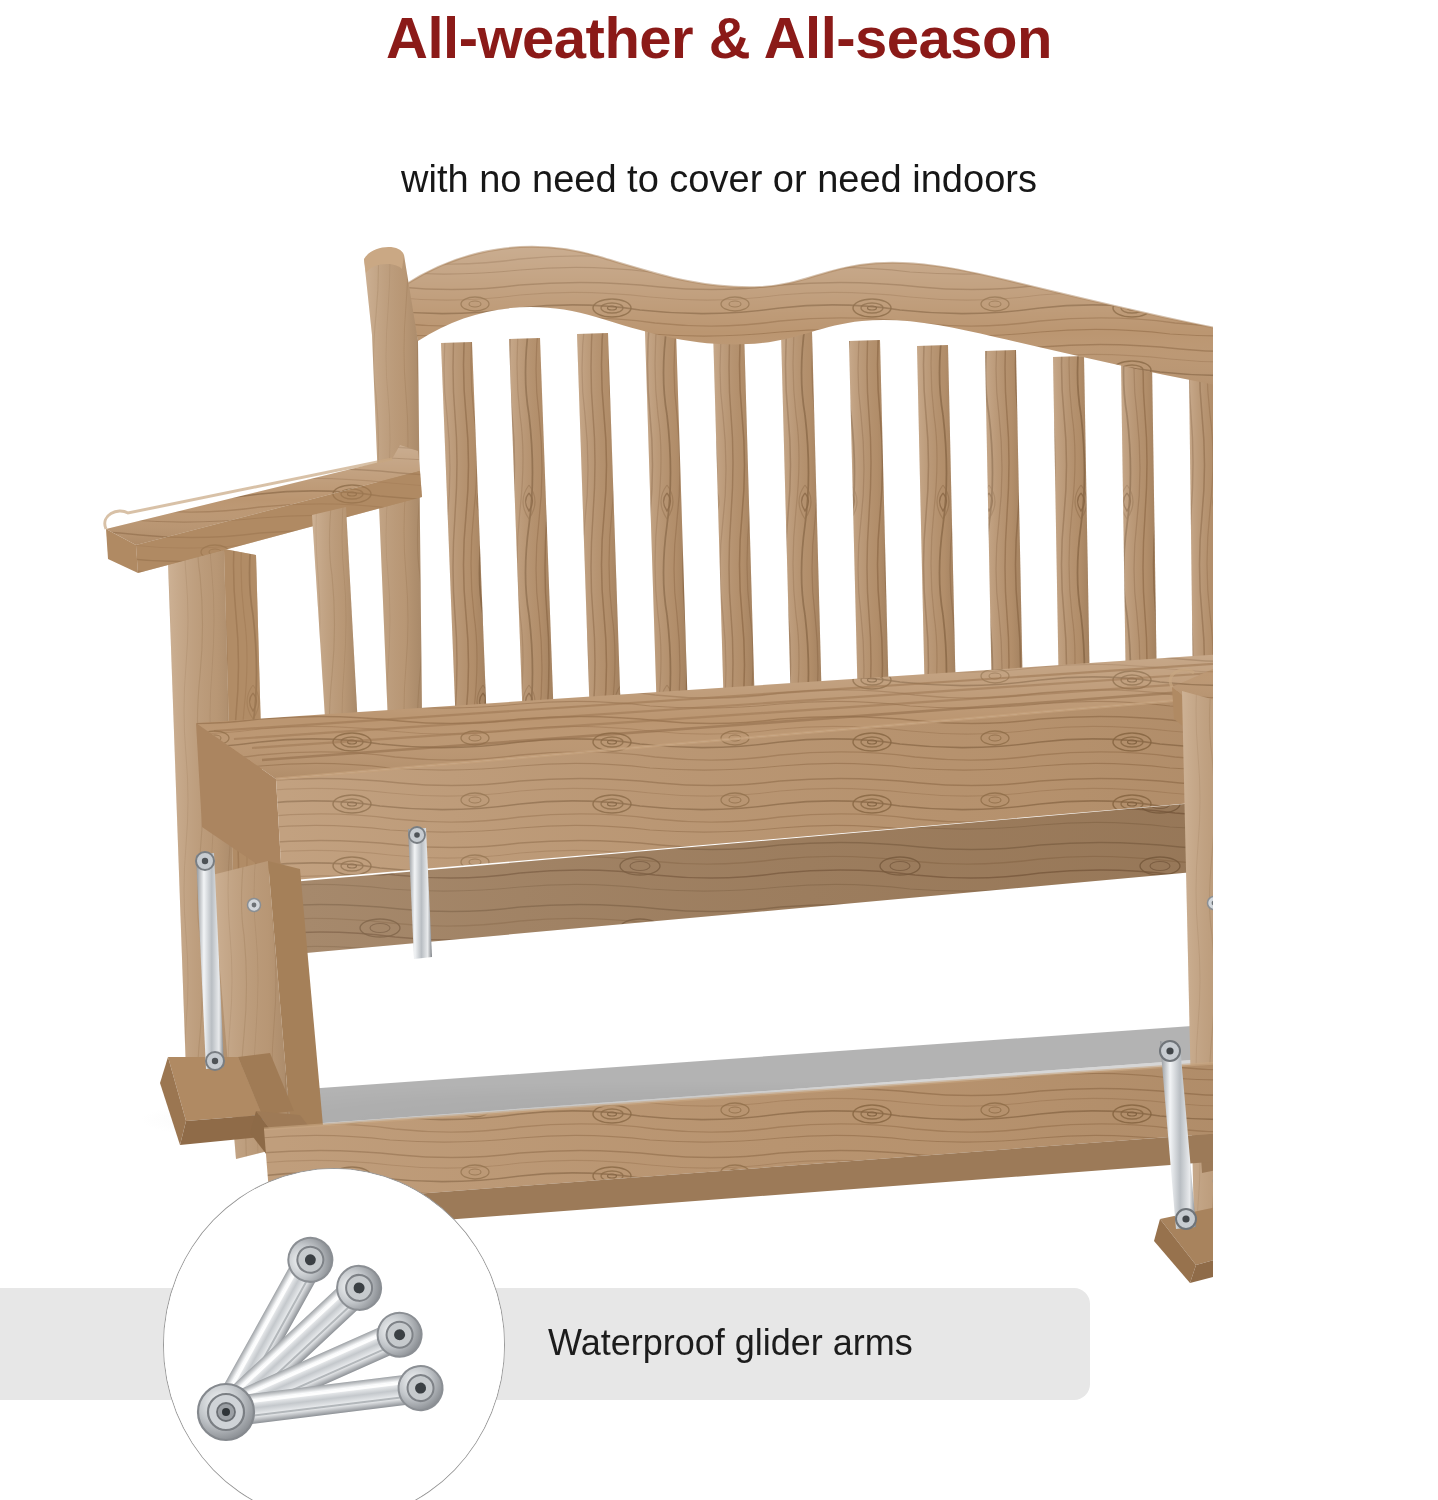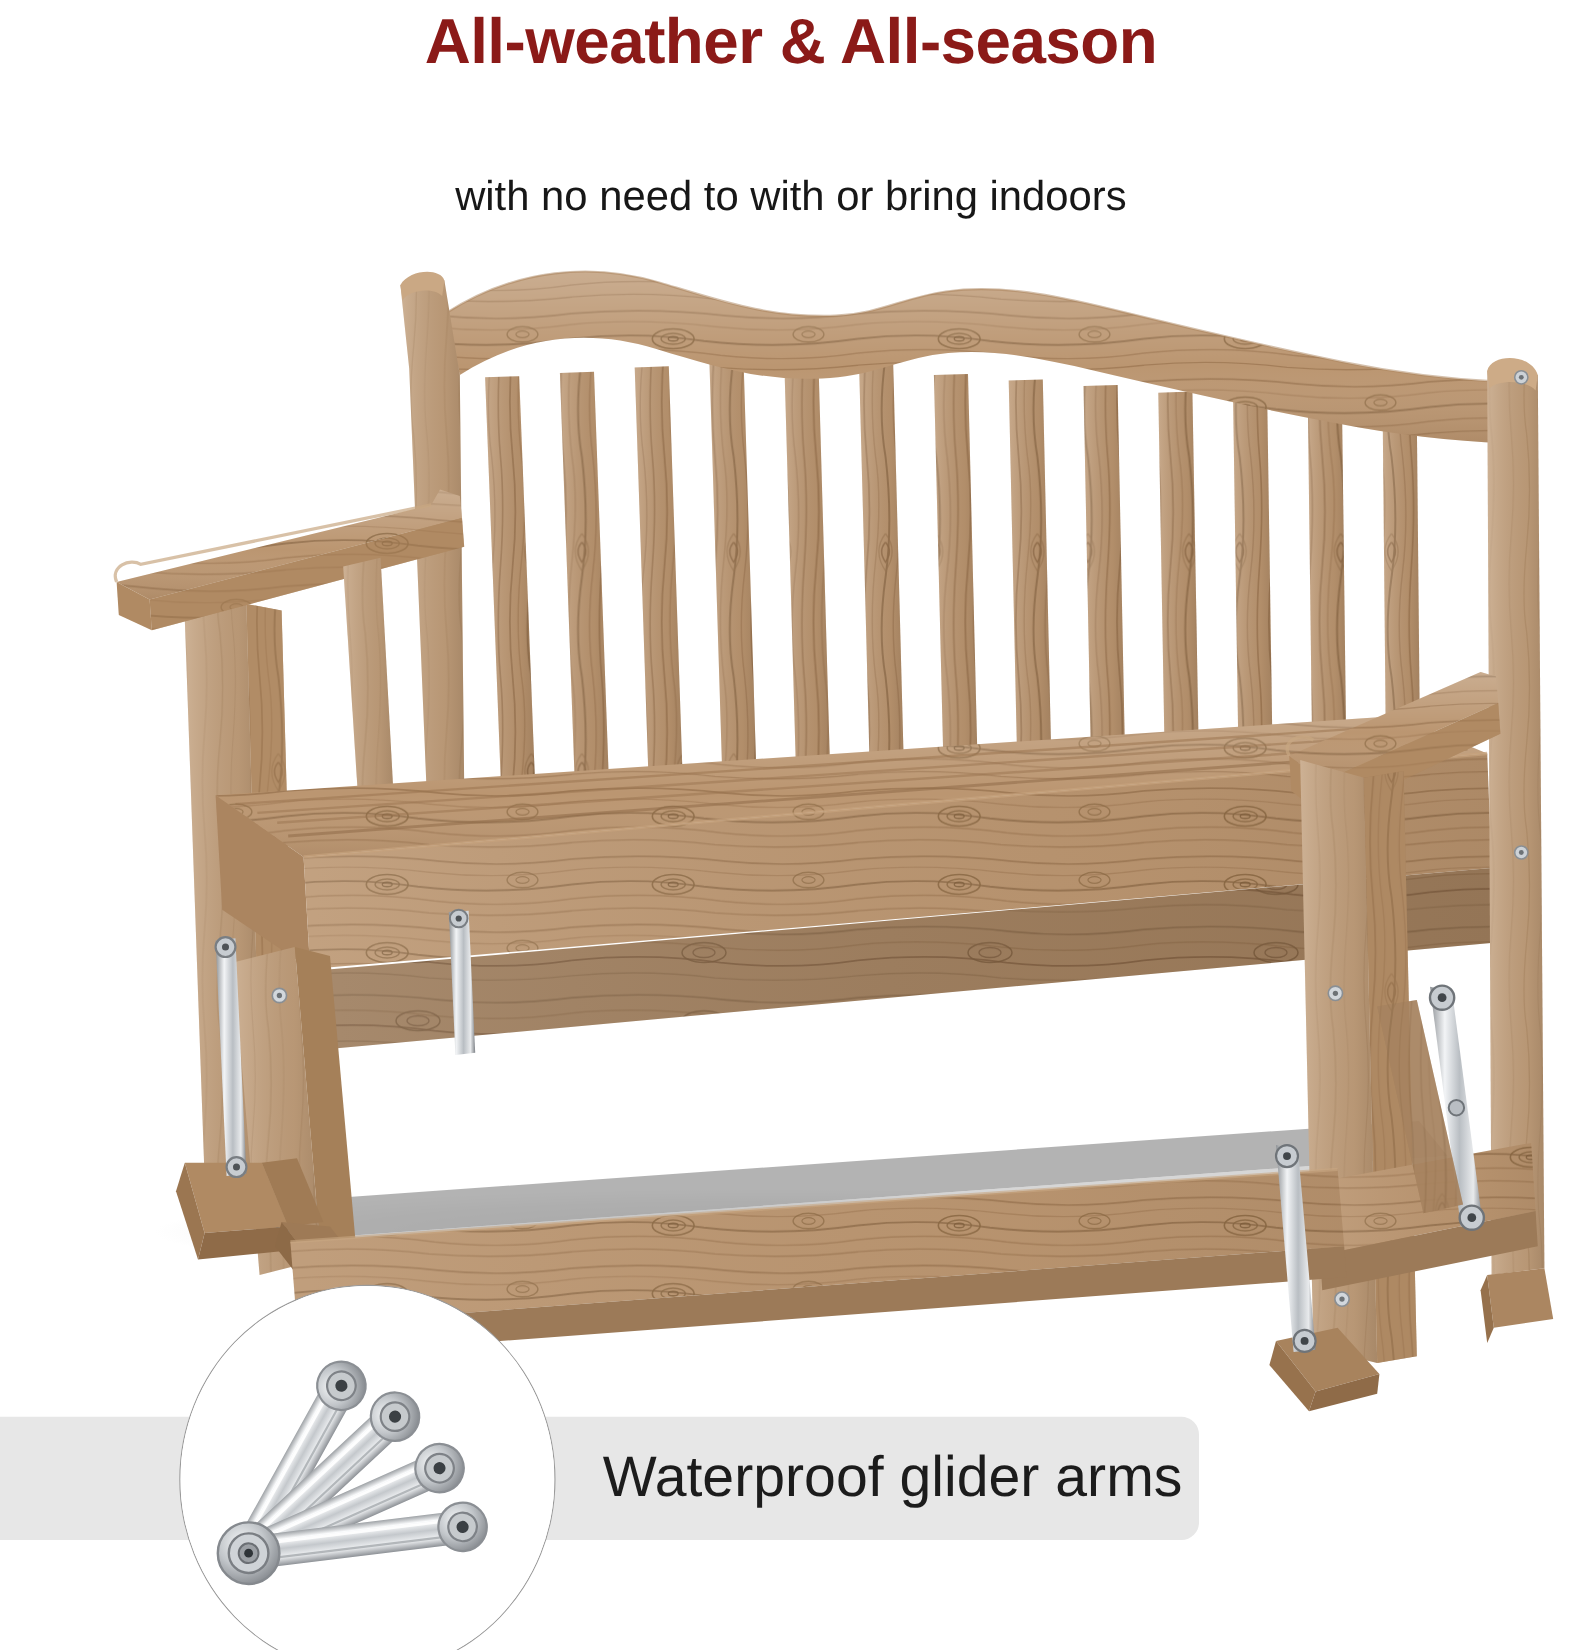--- a/index.html
+++ b/index.html
@@ -10,7 +10,7 @@
     overflow:hidden;
     position:relative;
   }
-  #stage{position:absolute;inset:0;width:1438px;height:1500px;overflow:hidden;background:#fff;}
+  #stage{position:absolute;inset:0;width:1213px;height:1500px;overflow:hidden;background:#fff;}
 
   
   .headline{

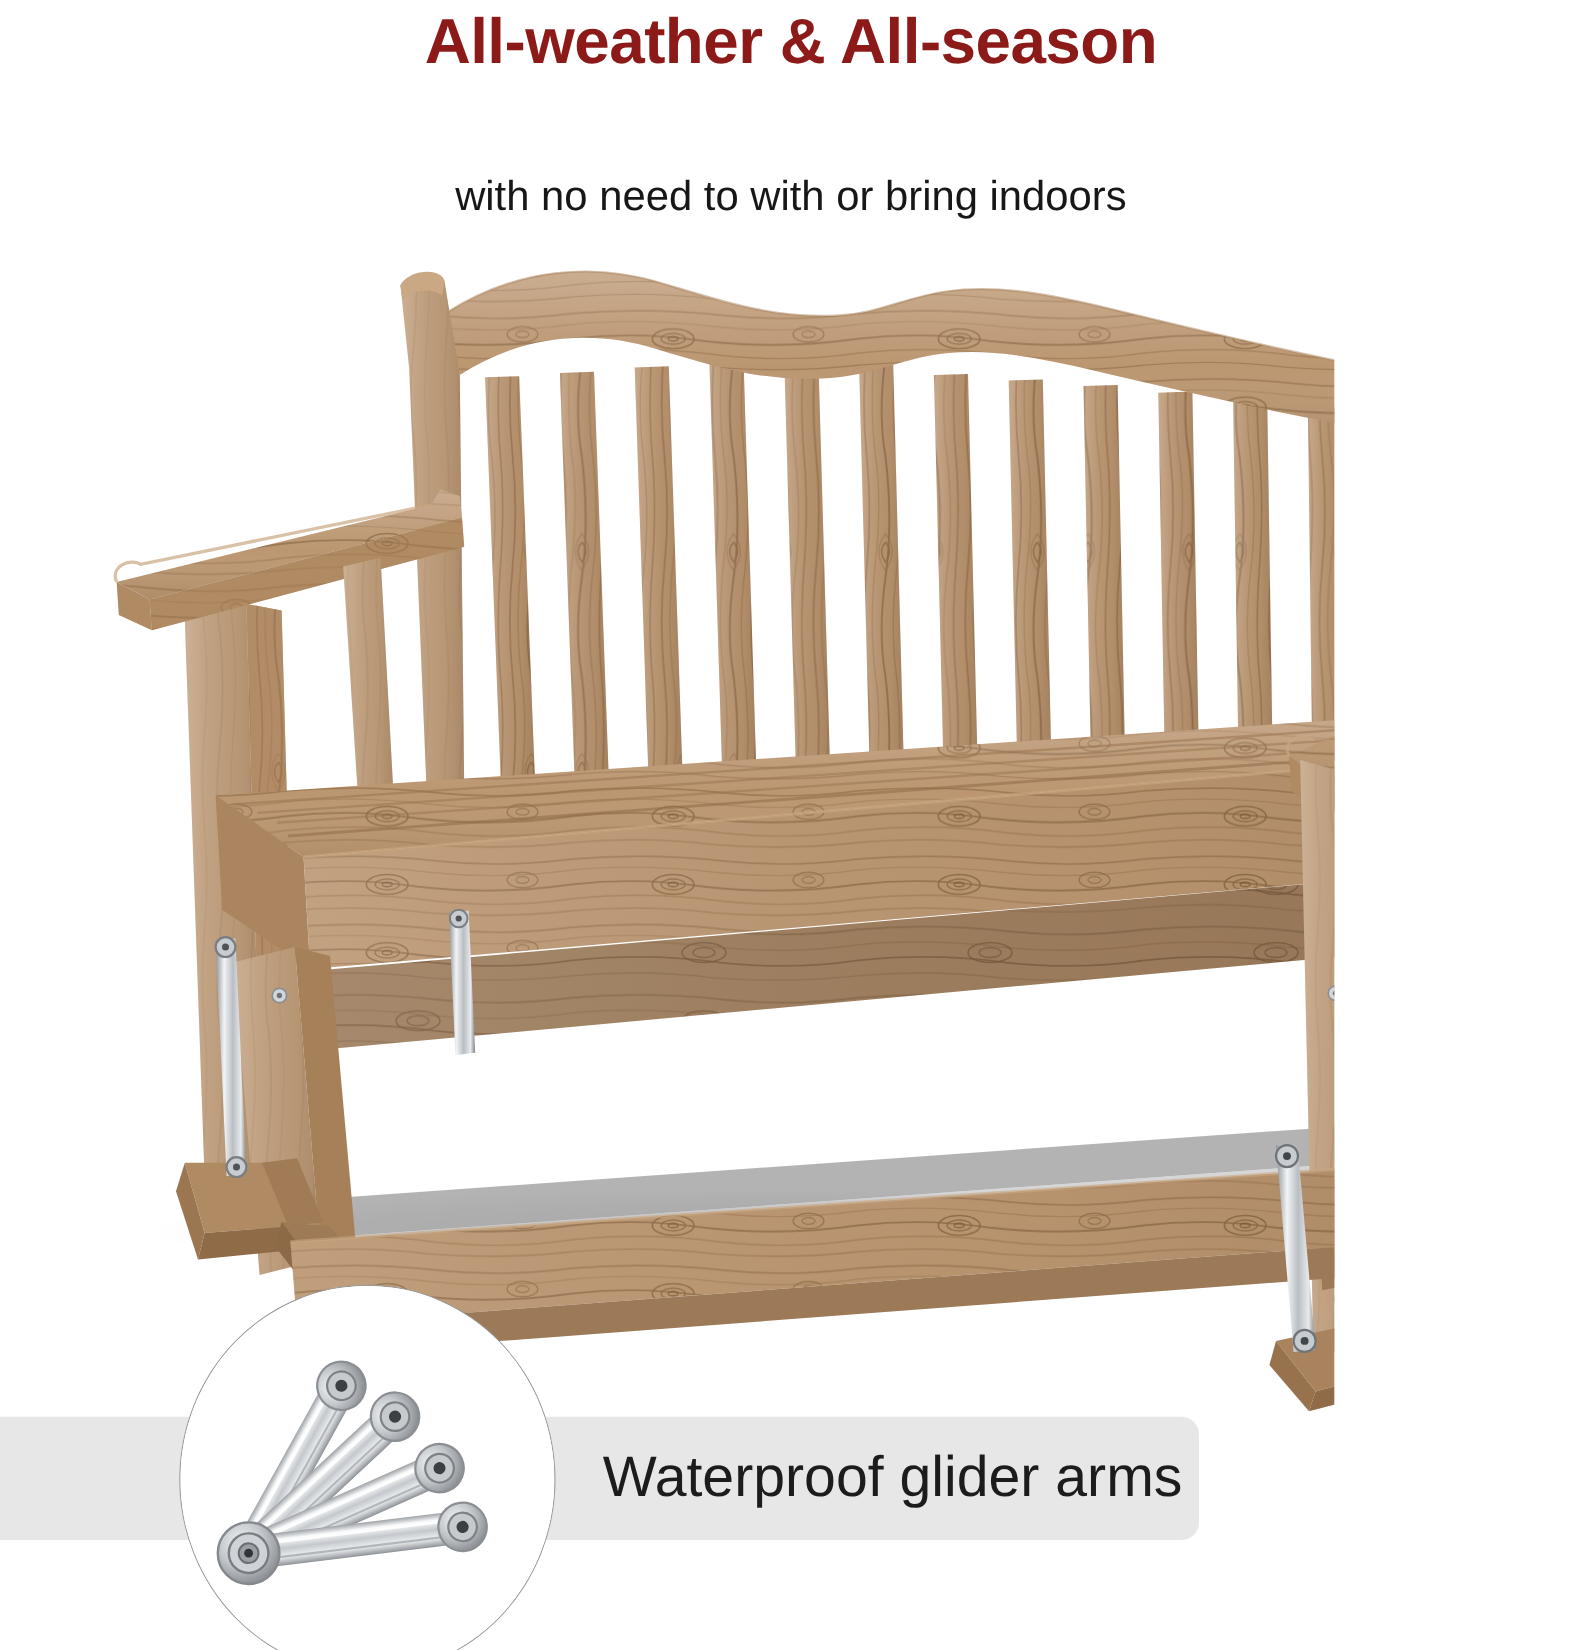--- a/index.html
+++ b/index.html
@@ -69,7 +69,7 @@
   <div class="headline">All-weather &amp; All-season</div>
 
 
-  <div class="subline l2">with no need to with or bring indoors</div>
+  <div class="subline l2">with no need to cover or need indoors</div>
 
   <div id="bench">
     <svg viewBox="0 0 1438 1090" xmlns="http://www.w3.org/2000/svg">

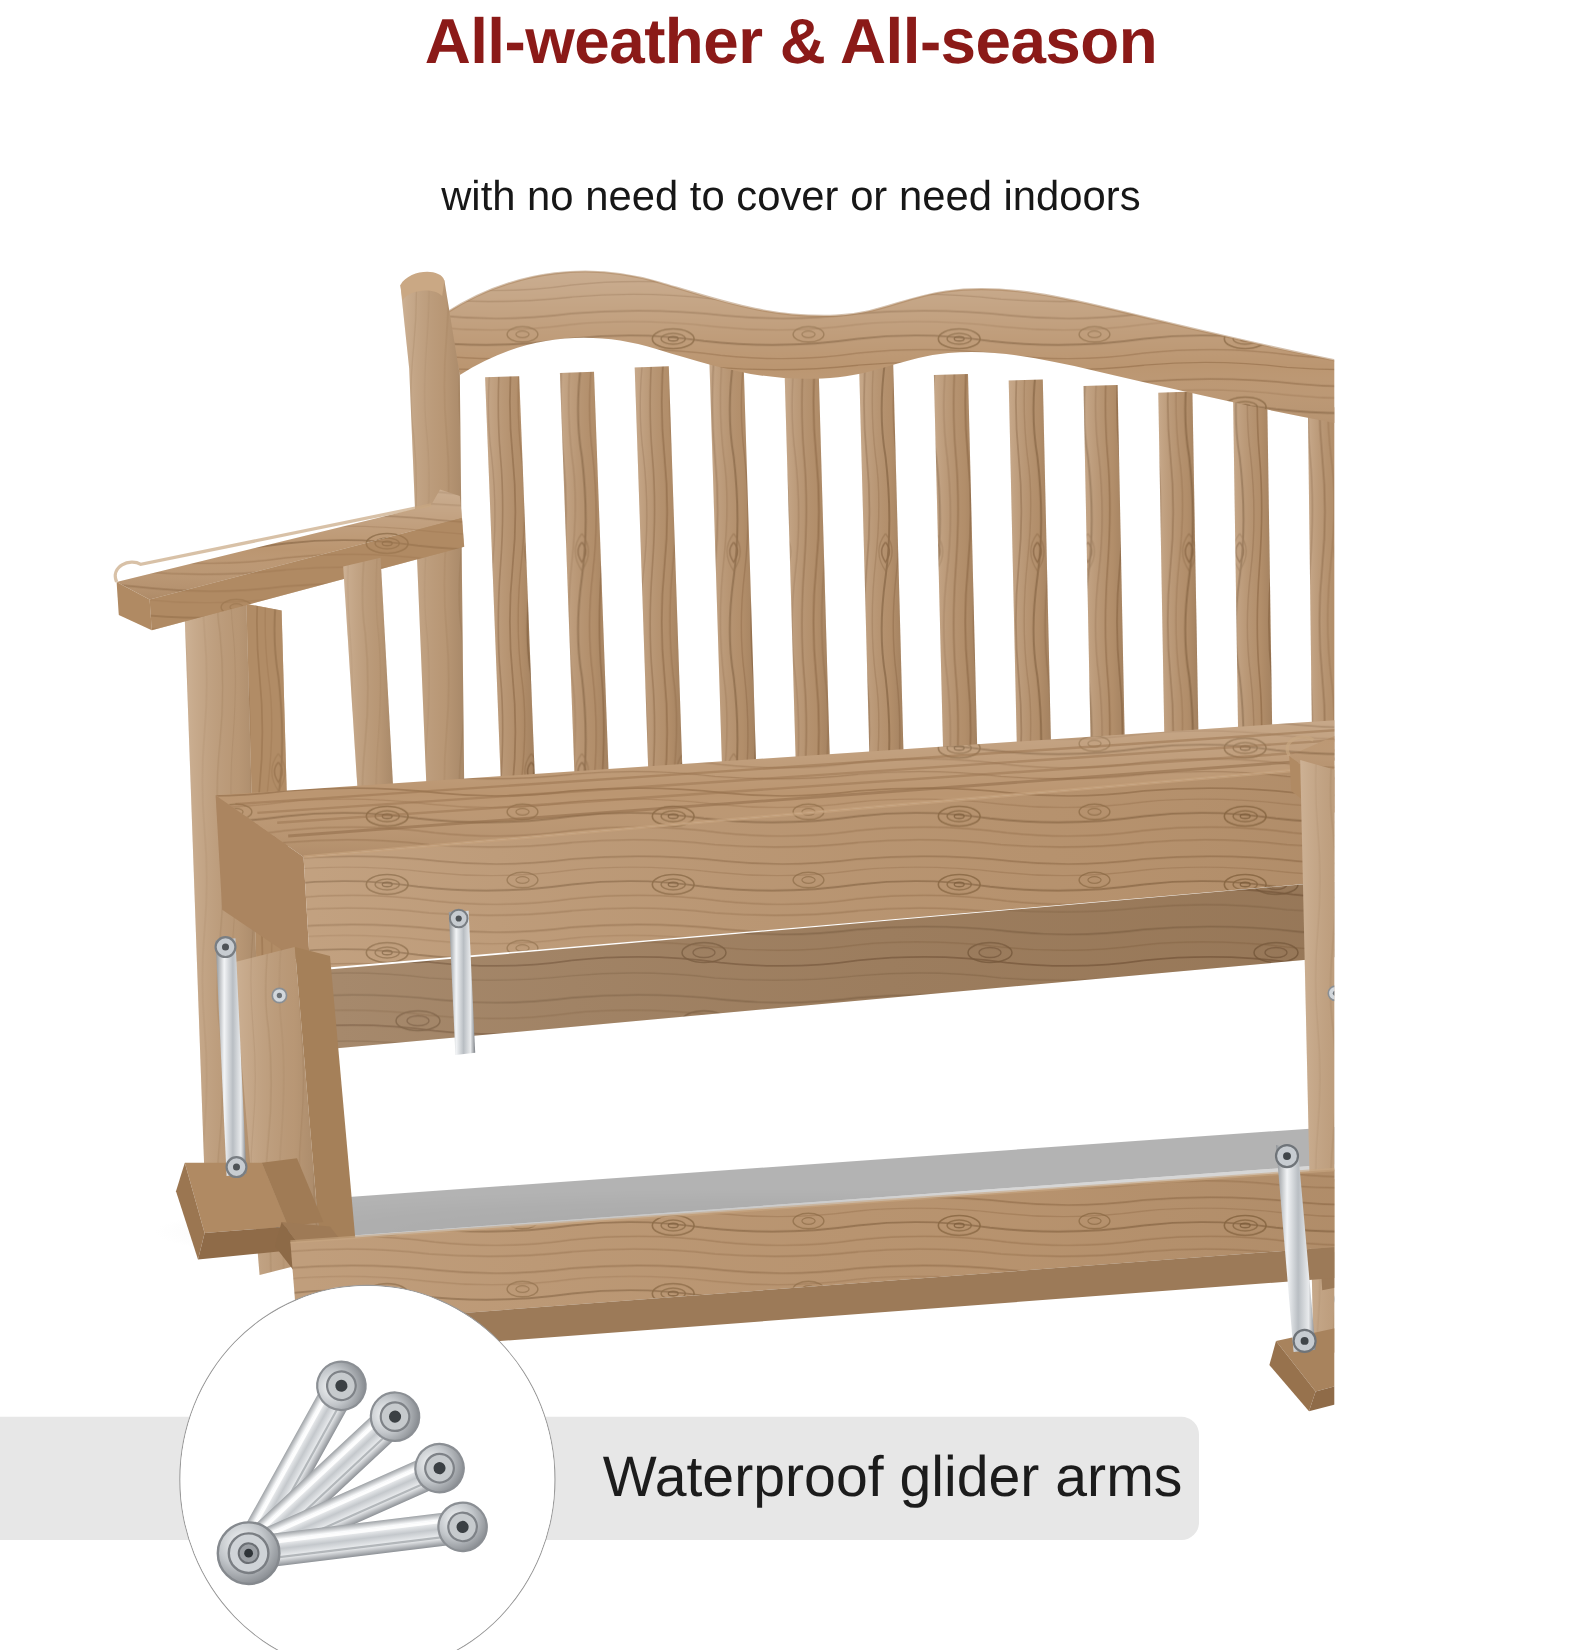--- a/index.html
+++ b/index.html
@@ -47,7 +47,7 @@
     position:absolute;left:548px;top:1305px;
     width:620px;height:76px;
     display:flex;align-items:center;
-    font-size:52px;font-weight:400;color:#1c1c1c;
+    font-size:36px;font-weight:400;color:#1c1c1c;
     white-space:nowrap;
     text-align:right;
   }

